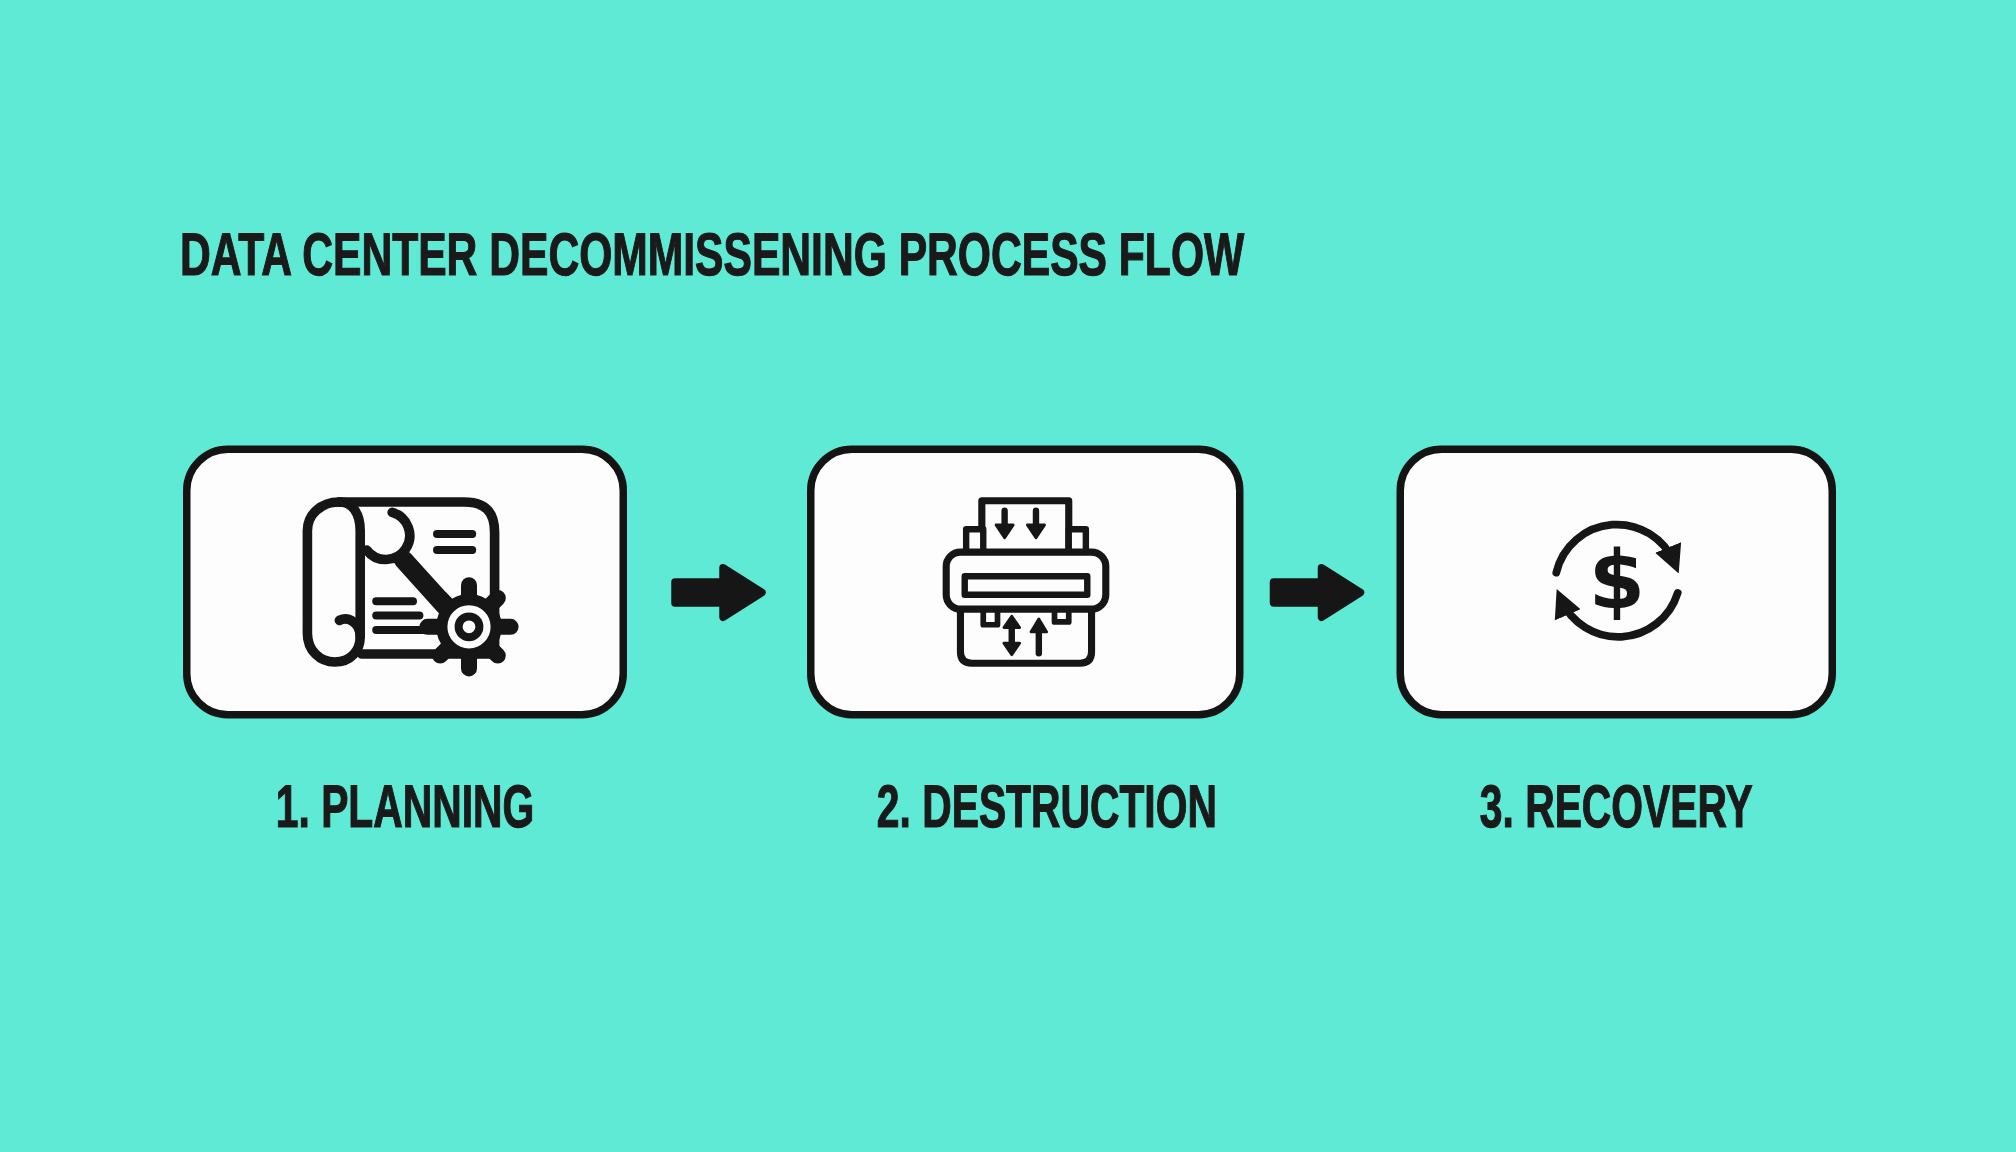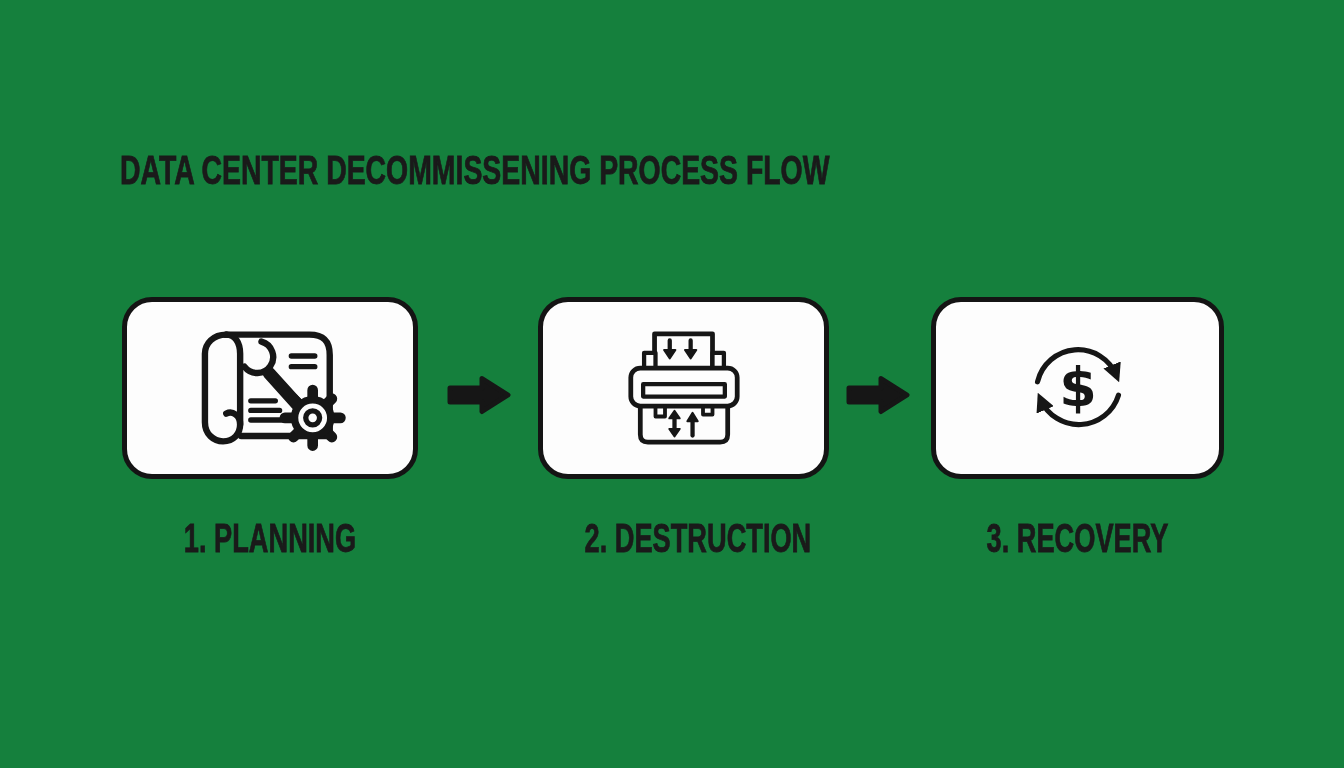--- a/index.html
+++ b/index.html
@@ -11,7 +11,7 @@
     position: relative;
     width: 1344px;
     height: 768px;
-    background: #15803d;
+    background: #5eead4;
     overflow: hidden;
     color: #161616;
   }

